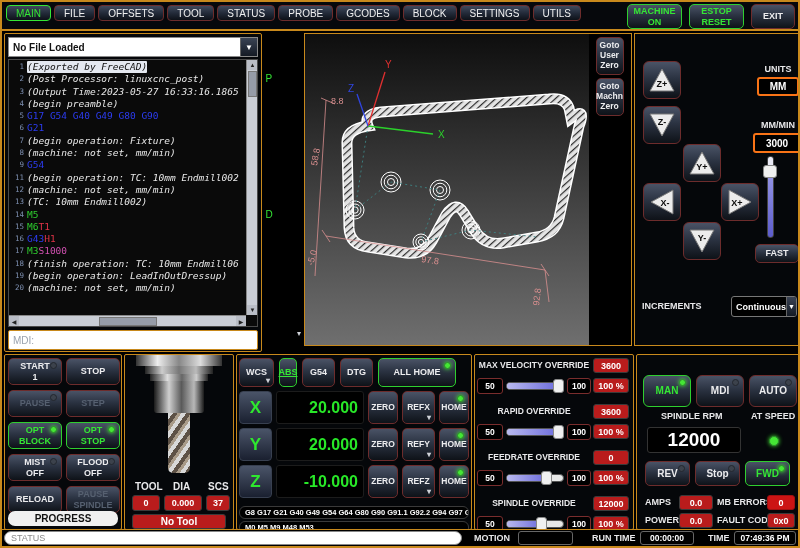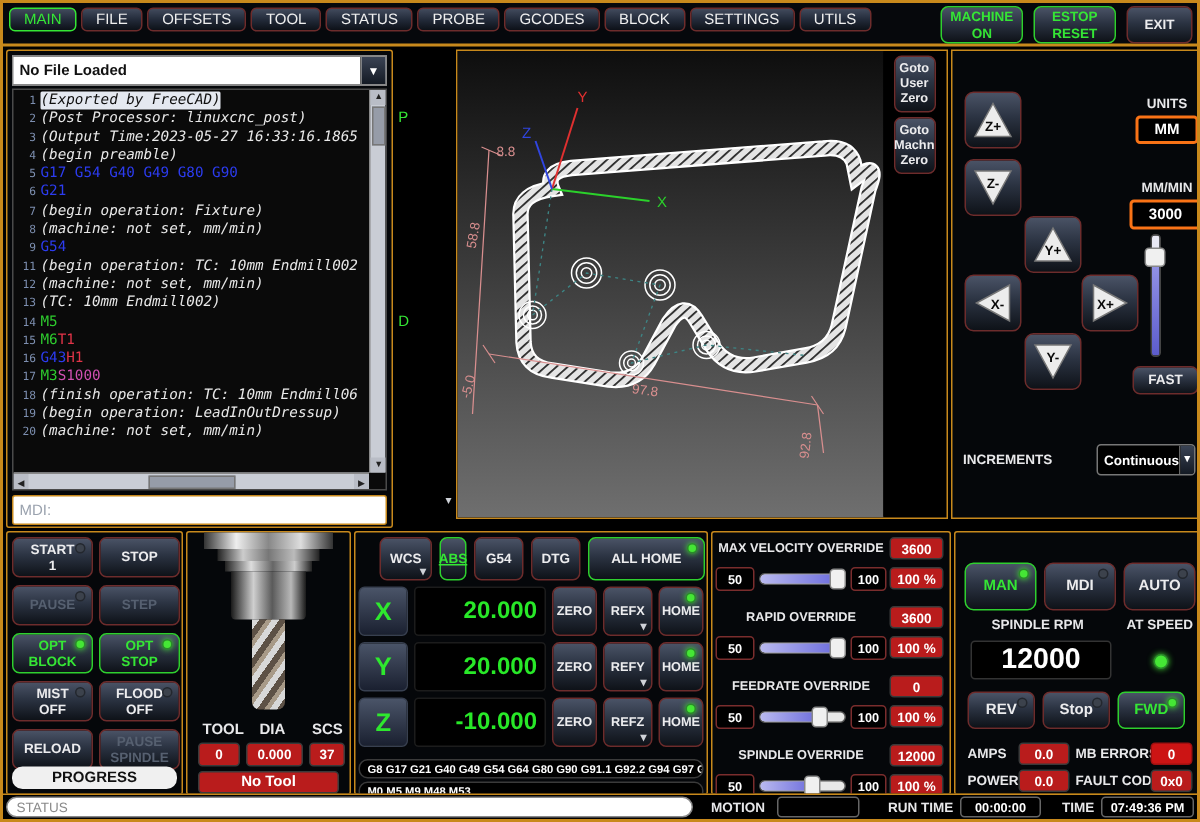--- a/index.html
+++ b/index.html
@@ -106,7 +106,7 @@
   .tool-name { position:absolute; left:7px; top:159px; width:94px; height:15px; font-size:10px; }
 
   .p-dro { left:234px; width:236px; }
-  .dro-top { position:absolute; left:16px; top:3px; display:flex; gap:5px; }
+  .dro-top { position:absolute; left:2px; top:3px; display:flex; gap:5px; }
   .dro-top .b { height:29px; font-size:9px; }
   .dro-axes { position:absolute; left:2px; top:36px; width:230px; }
   .dro-row { display:flex; gap:4px; margin-bottom:4px; height:33px; }

